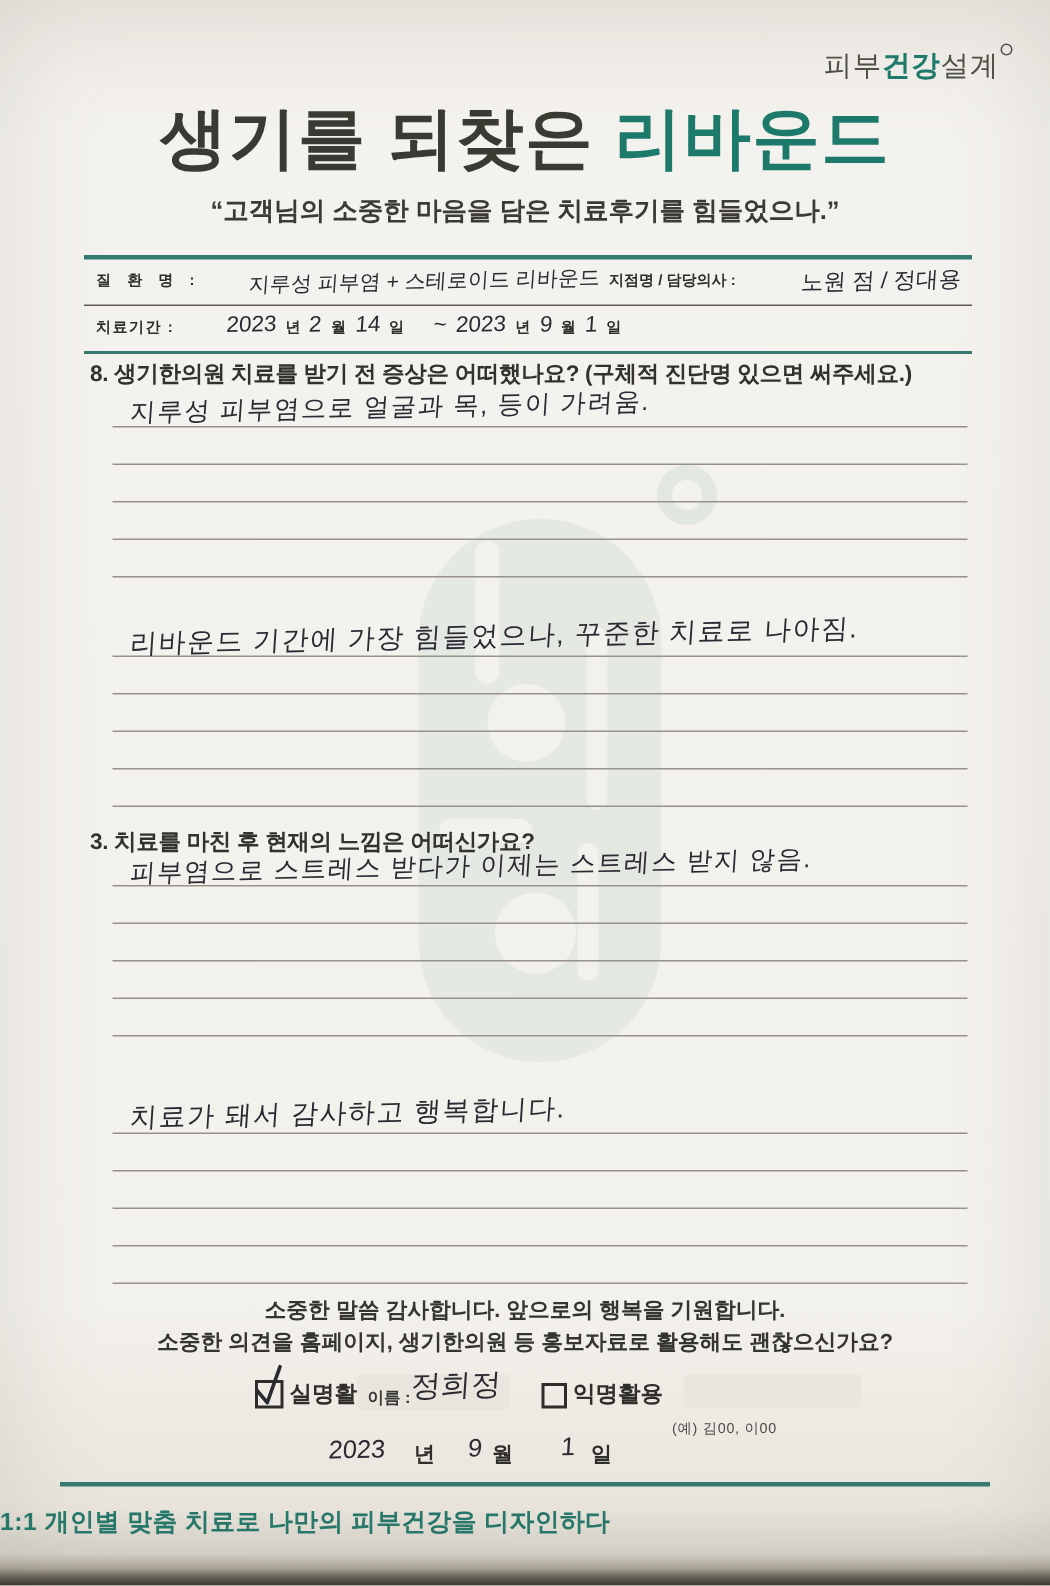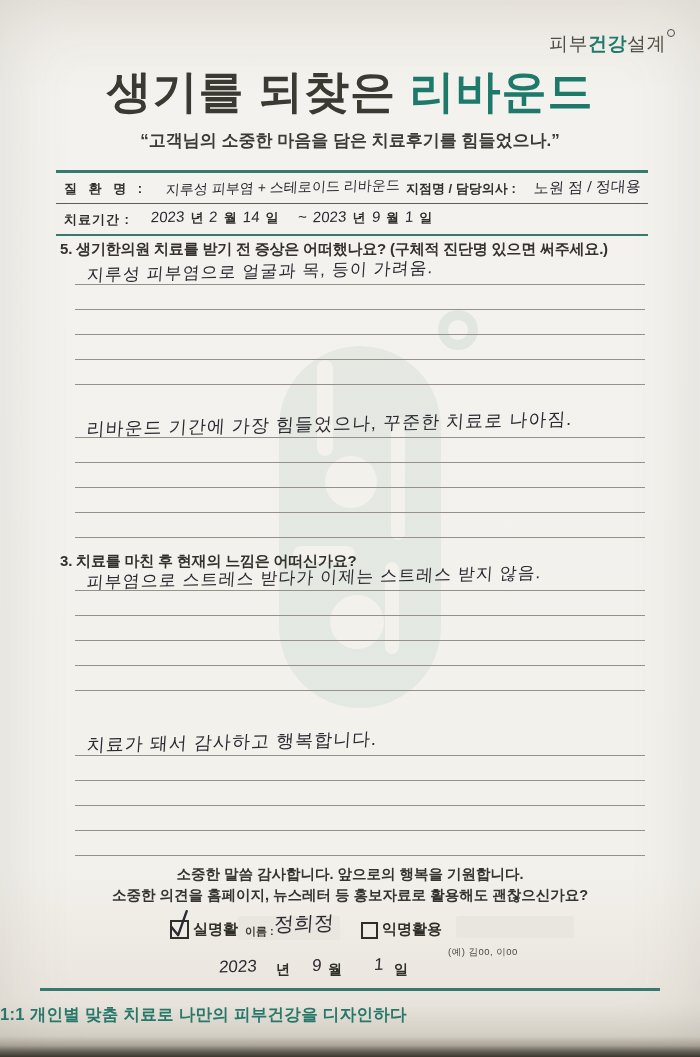--- a/index.html
+++ b/index.html
@@ -24,7 +24,7 @@
           border-top:3px solid #35796f; border-bottom:2.5px solid #35796f; }
   .info-row { position:relative; height:30px; }
   .info-row.first { border-bottom:1px solid #5e5b54; }
-  .plabel { font-weight:bold; font-size:13px; color:#2f2e29; }
+  .plabel { font-weight:bold; font-size:10px; color:#2f2e29; }
   .hand { display:inline-block; transform:skewX(-5deg) rotate(-1.2deg); color:#2b2931; white-space:nowrap; }
   .disease-label { position:absolute; left:8px; top:7px; letter-spacing:4px; }
   .disease-value { position:absolute; left:110px; top:6px; font-size:14px; }

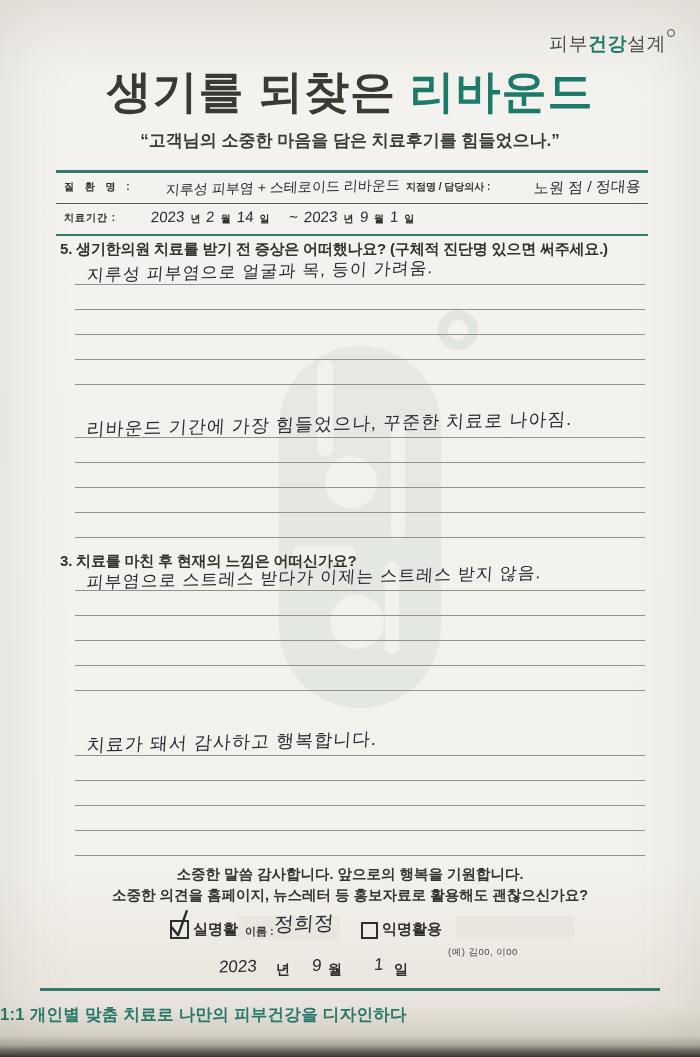--- a/index.html
+++ b/index.html
@@ -107,7 +107,7 @@
   </div>
 
   <div class="section" style="top:240px;">
-    <div class="q">5. 생기한의원 치료를 받기 전 증상은 어떠했나요? (구체적 진단명 있으면 써주세요.)</div>
+    <div class="q">8. 생기한의원 치료를 받기 전 증상은 어떠했나요? (구체적 진단명 있으면 써주세요.)</div>
   </div>
   <div class="lines" style="top:260px; left:75px;">
     <div class="ans-line">

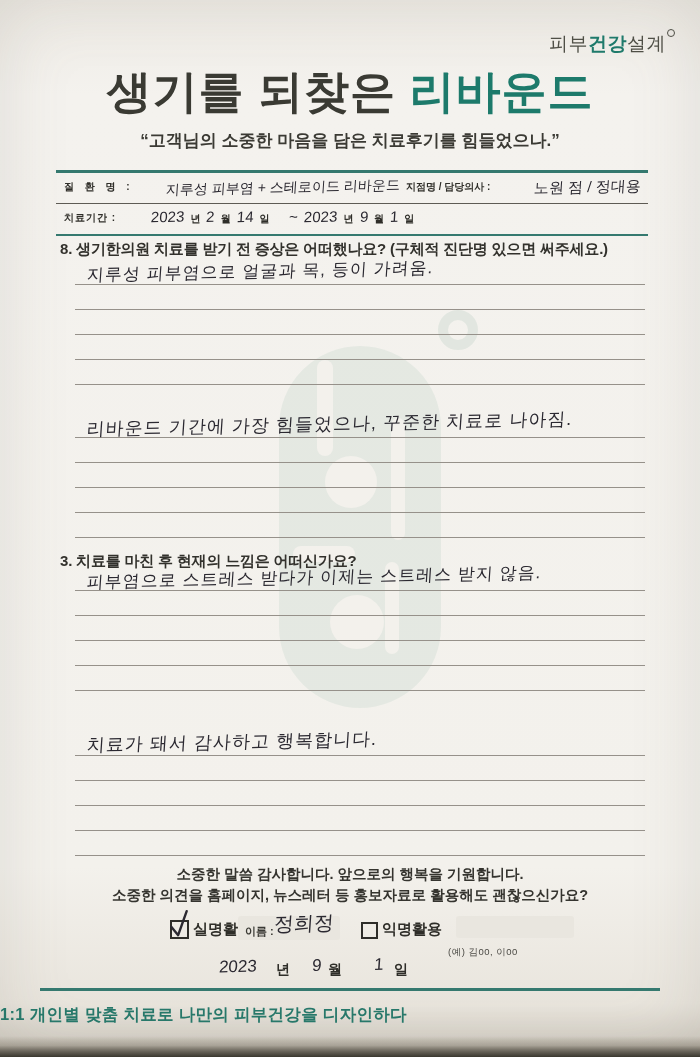--- a/index.html
+++ b/index.html
@@ -154,7 +154,7 @@
 
   <div class="thanks">
     <div>소중한 말씀 감사합니다. 앞으로의 행복을 기원합니다.</div>
-    <div>소중한 의견을 홈페이지, 뉴스레터 등 홍보자료로 활용해도 괜찮으신가요?</div>
+    <div>소중한 의견을 홈페이지, 생기한의원 등 홍보자료로 활용해도 괜찮으신가요?</div>
   </div>
 
   <div class="cbox" style="left:170px; top:920px; width:15px; height:15px;"></div>

